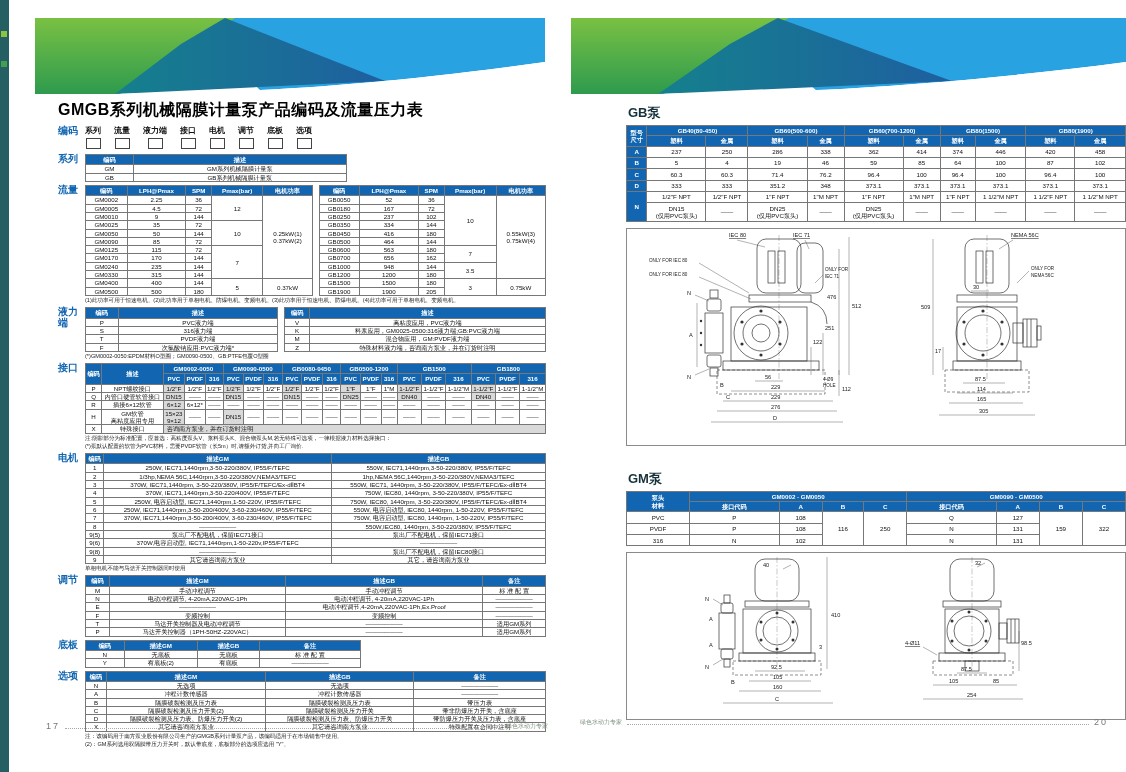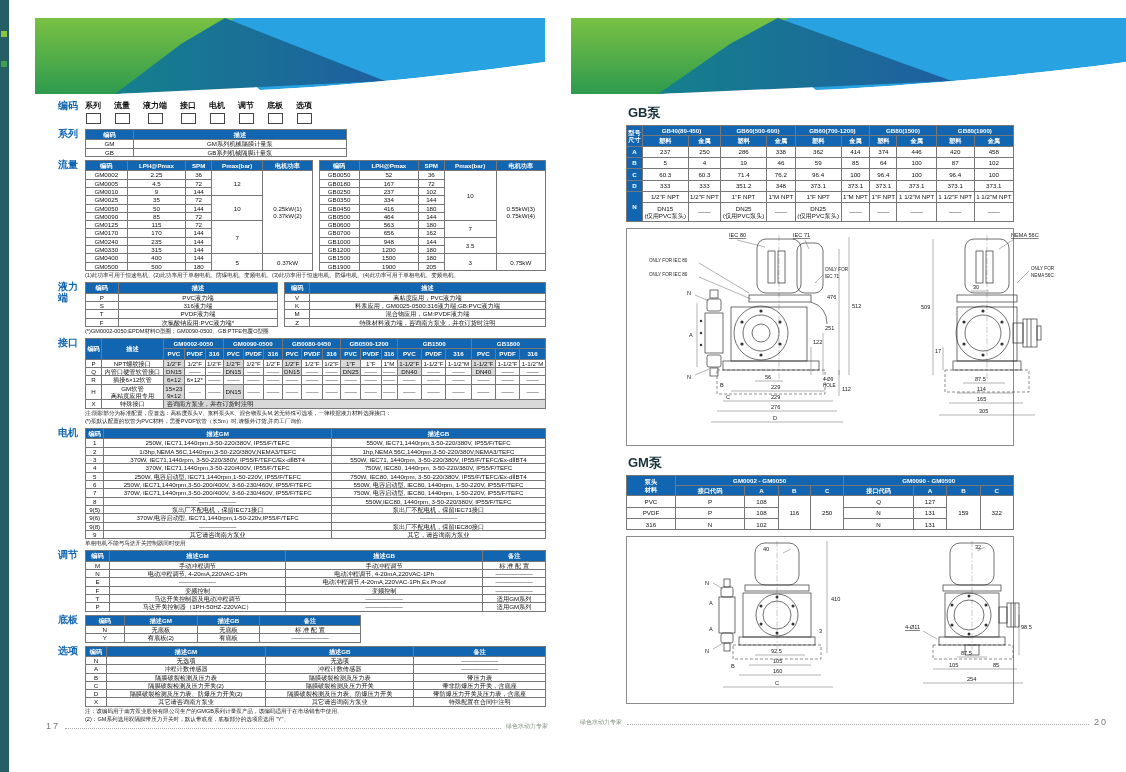--- a/index.html
+++ b/index.html
@@ -85,6 +85,7 @@
 </div>
 
 <div class="page-l">
+  <h1 class="title">GMGB系列机械隔膜计量泵产品编码及流量压力表</h1>
 
   <div class="coderow">
     <span class="bluelbl">编码</span>

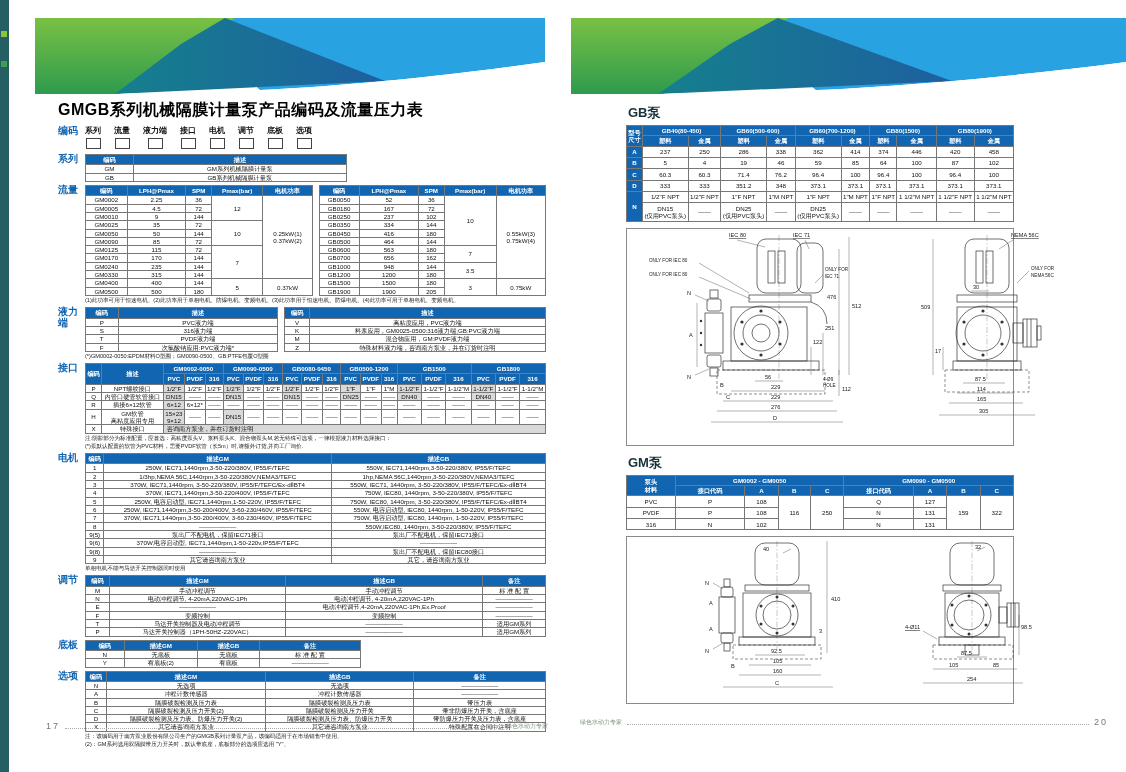--- a/index.html
+++ b/index.html
@@ -10,7 +10,7 @@
   .banner{position:absolute;top:18px;height:76px}
   .banner svg{display:block;width:100%;height:100%}
   .page-l{position:absolute;left:58px;top:100px;width:488px}
-  .page-r{position:absolute;left:626px;top:104px;width:388px}
+  .page-r{position:absolute;left:626px;top:104px;width:500px}
   .title{font-size:16px;font-weight:bold;letter-spacing:.5px;margin:0 0 4px 0;color:#000}
   .bluelbl{color:#1266b1;font-weight:bold;font-size:10px;line-height:1.05}
   .coderow{display:flex;margin-bottom:5px}

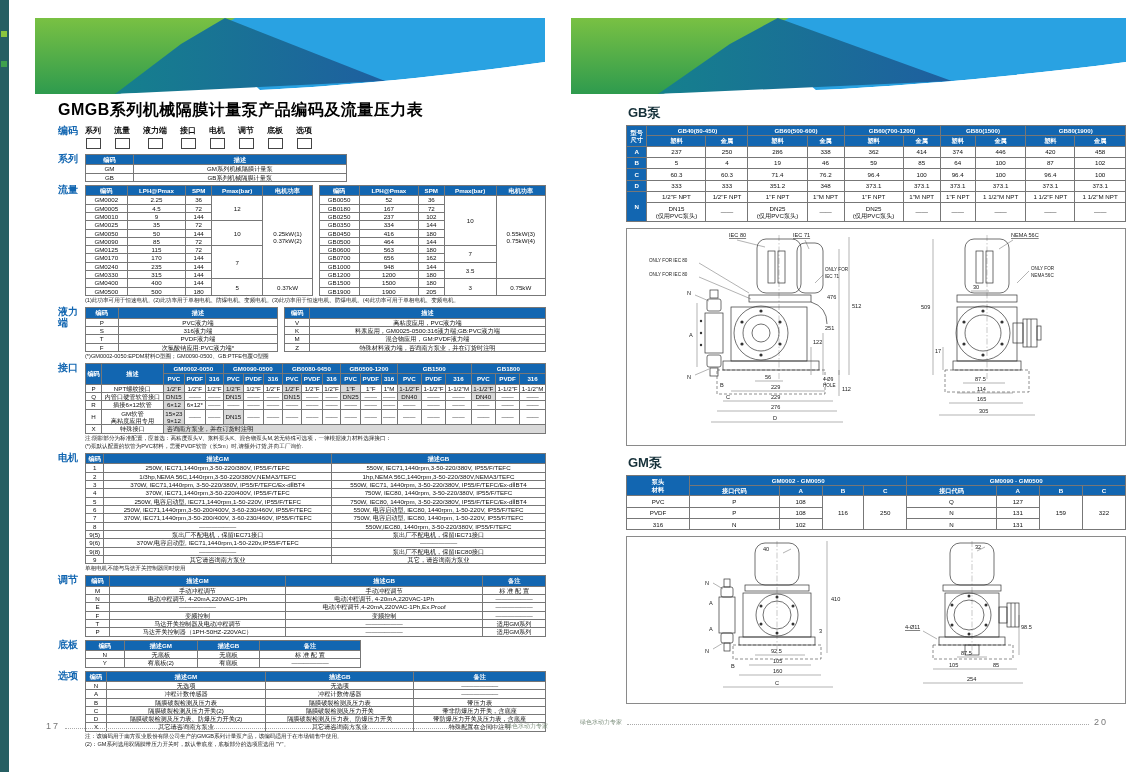--- a/index.html
+++ b/index.html
@@ -990,7 +990,7 @@
     </svg>
   </div>
 
-  <div class="rhead" style="margin-top:8px">GM泵</div>
+  <div class="rhead" style="margin-top:24px">GM泵</div>
   <div class="rt">
       <table class="tb">
         <thead>

